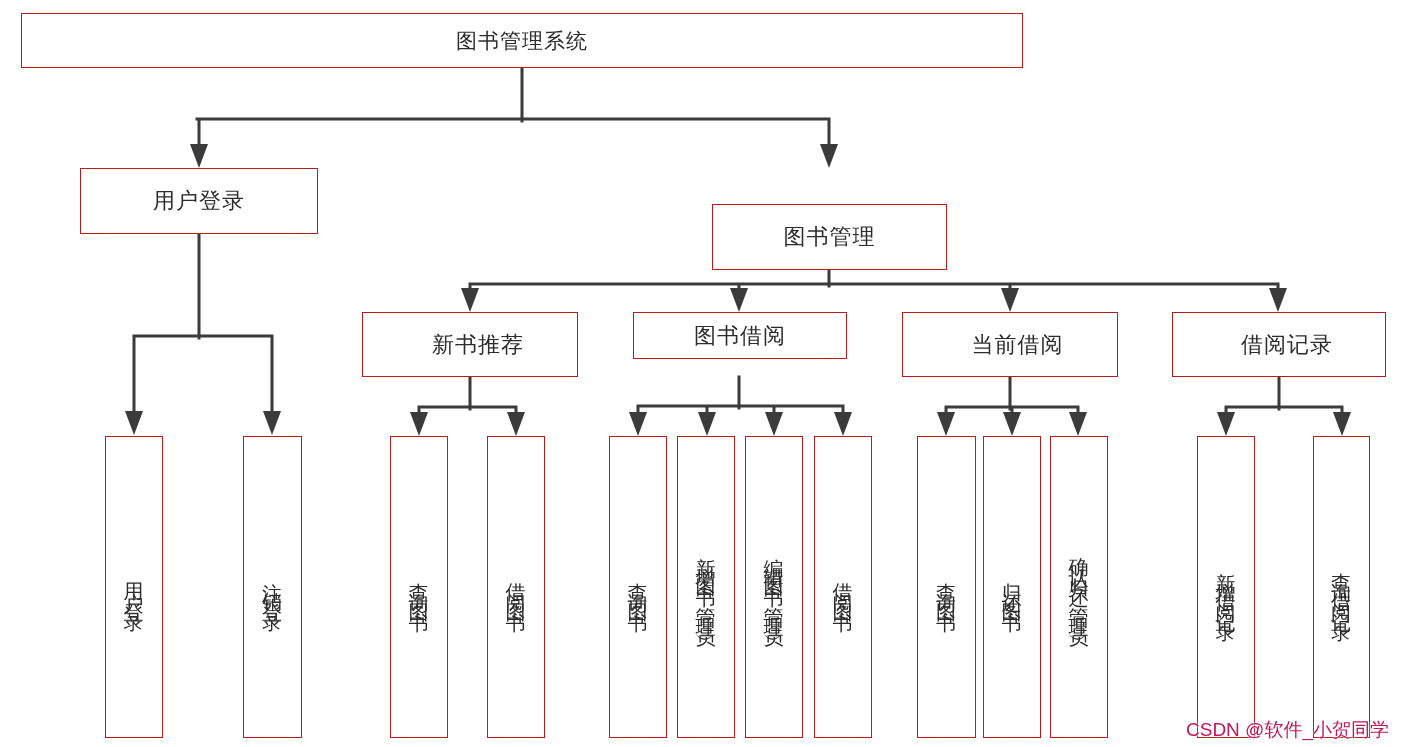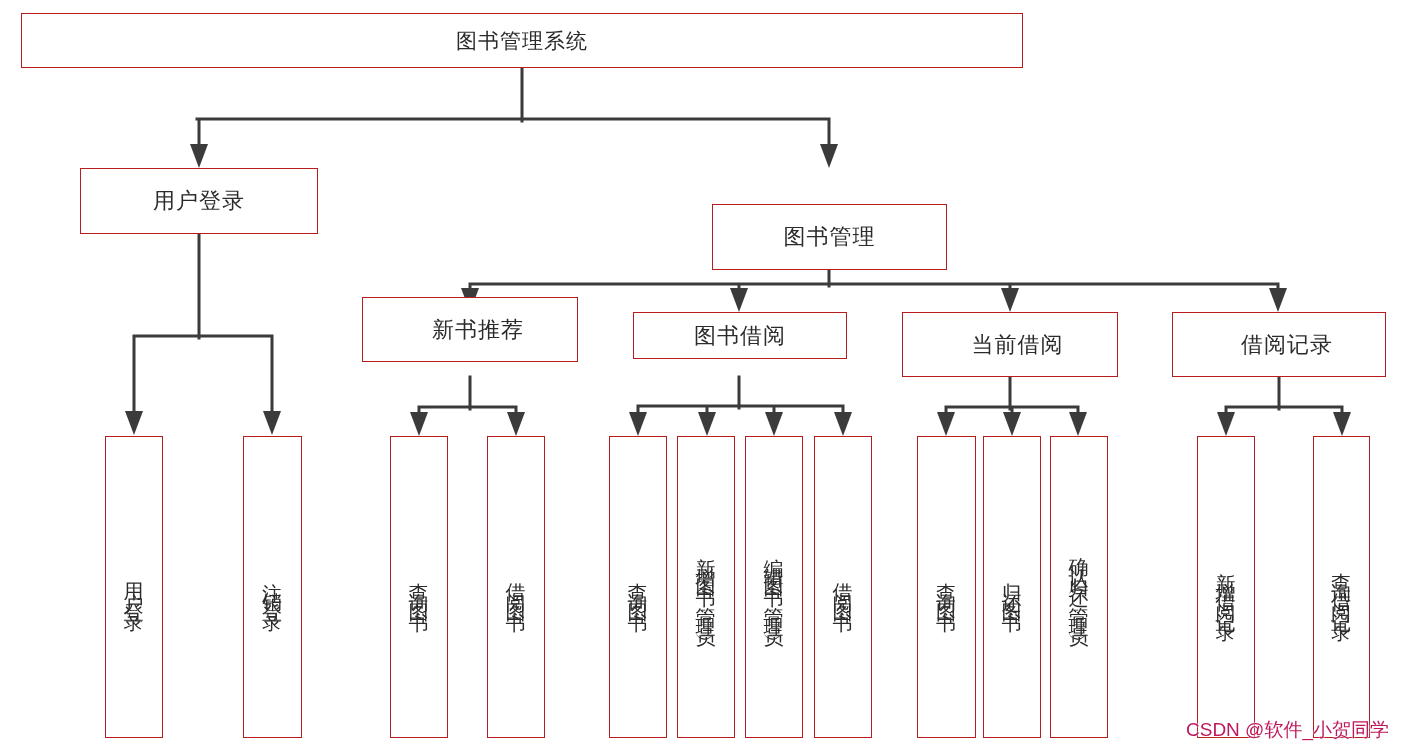--- a/index.html
+++ b/index.html
@@ -133,7 +133,7 @@
     <span>图书管理</span>
   </div>
 
-  <div class="node h" style="left:362px; top:297px; width:216px; height:65px;padding-left:16px;">
+  <div class="node h" style="left:362px; top:312px; width:216px; height:65px;padding-left:16px;">
     <span>新书推荐</span>
   </div>
   <div class="node h" style="left:633px; top:312px; width:214px; height:47px;">

